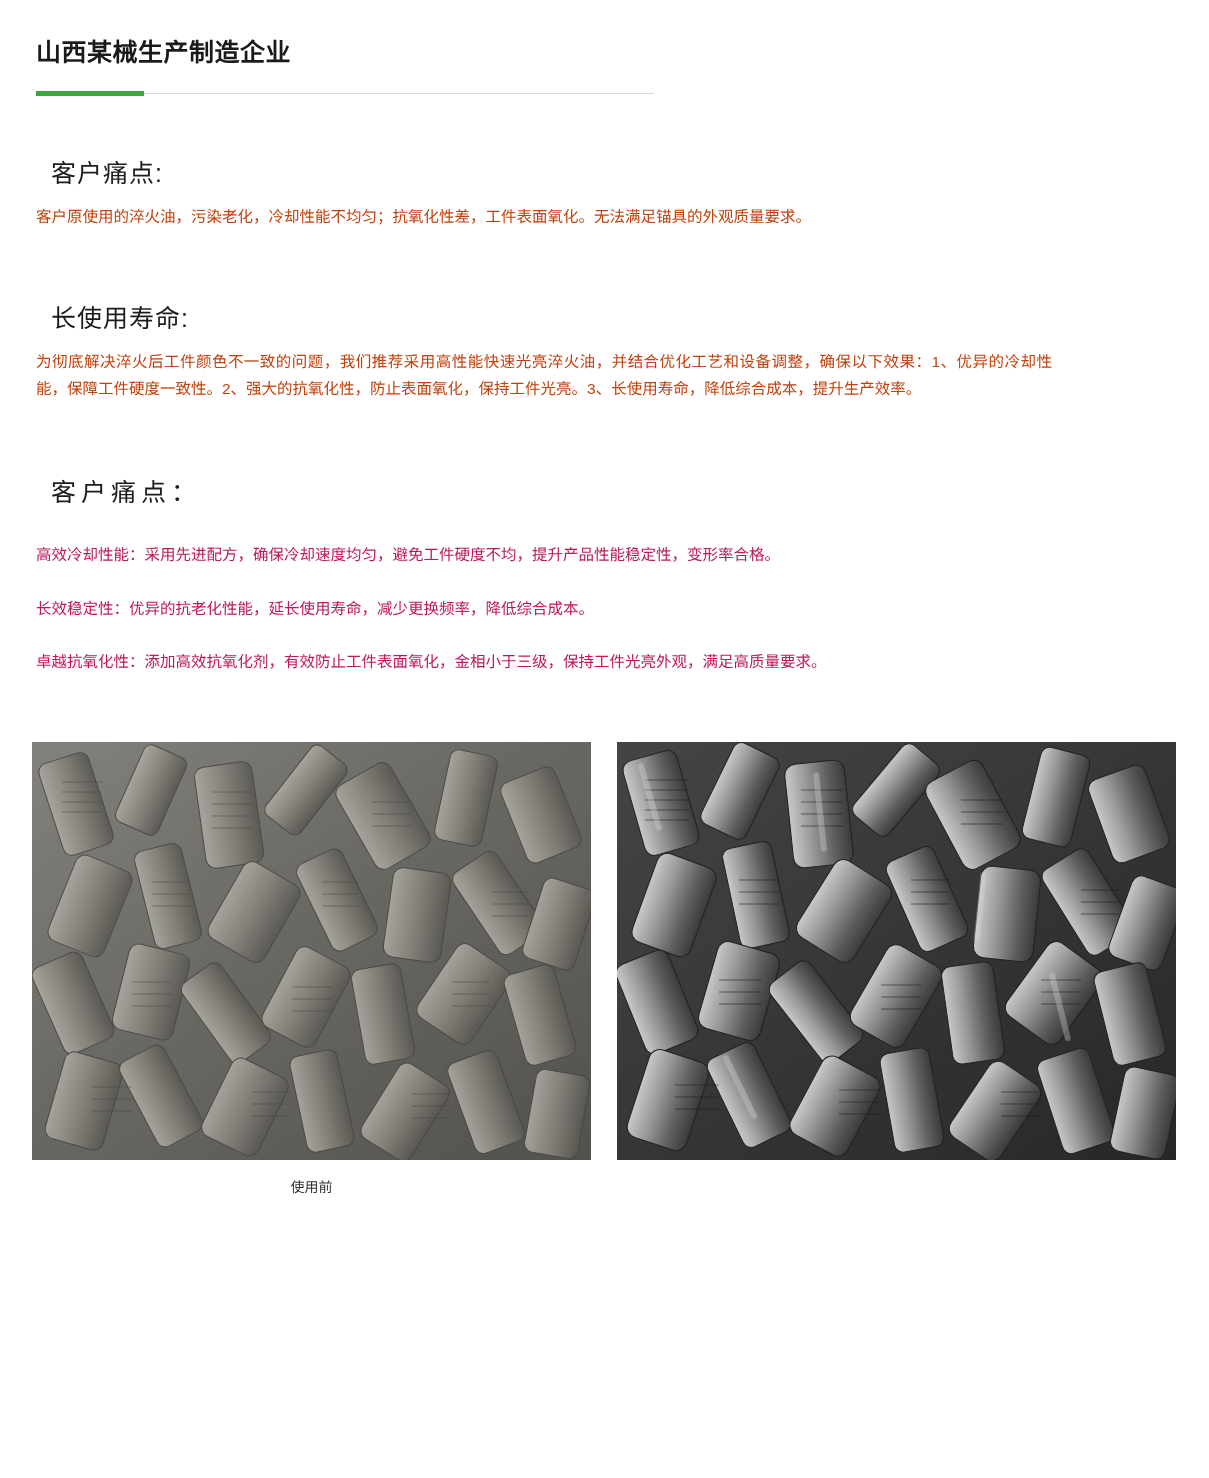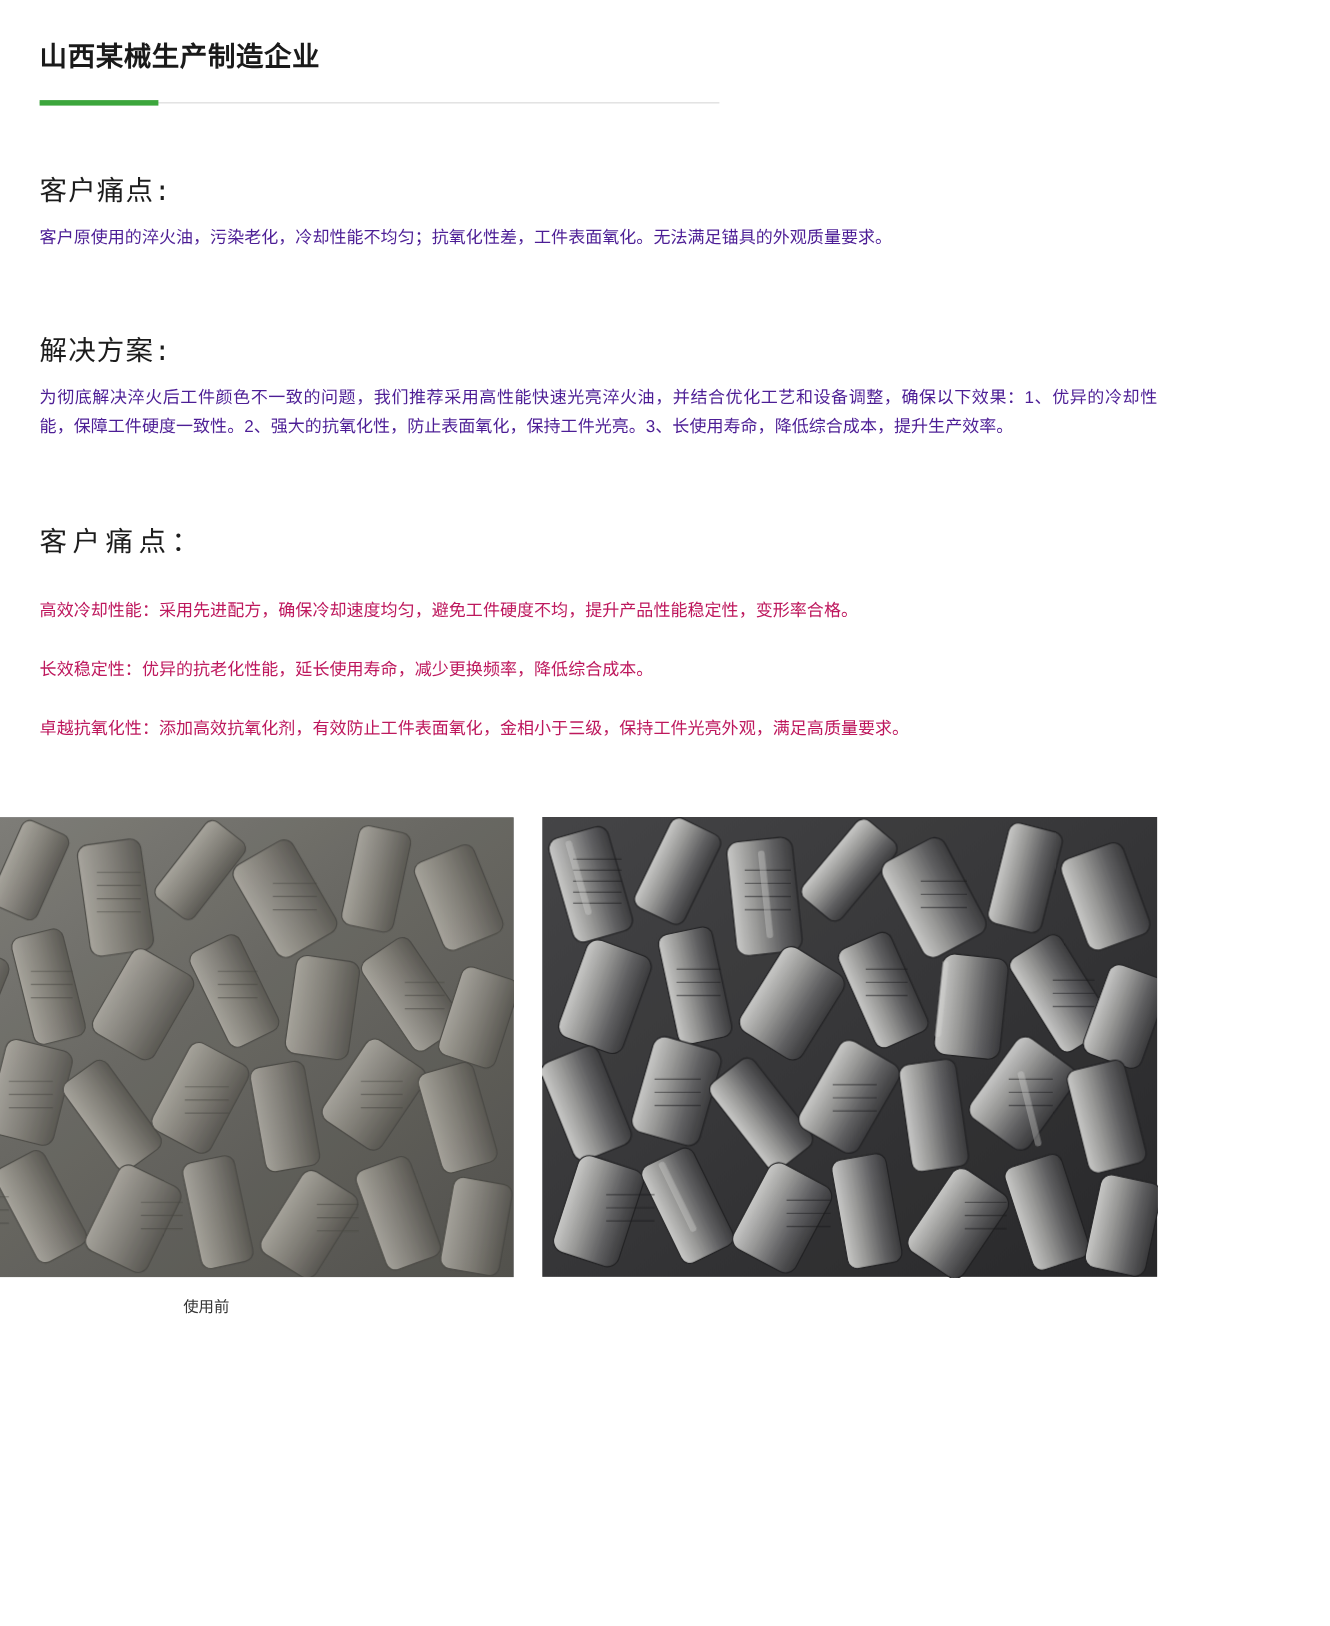--- a/index.html
+++ b/index.html
@@ -58,8 +58,7 @@
     color: #1c1c1c;
     font-weight: normal;
     letter-spacing: 1px;
-    margin: 0;
-    font-family: Liberation Mono, monospace;
+    margin: 15px;
   }
   .sec-pain { margin-top: 56px; }
   .sec-solution { margin-top: 68px; }

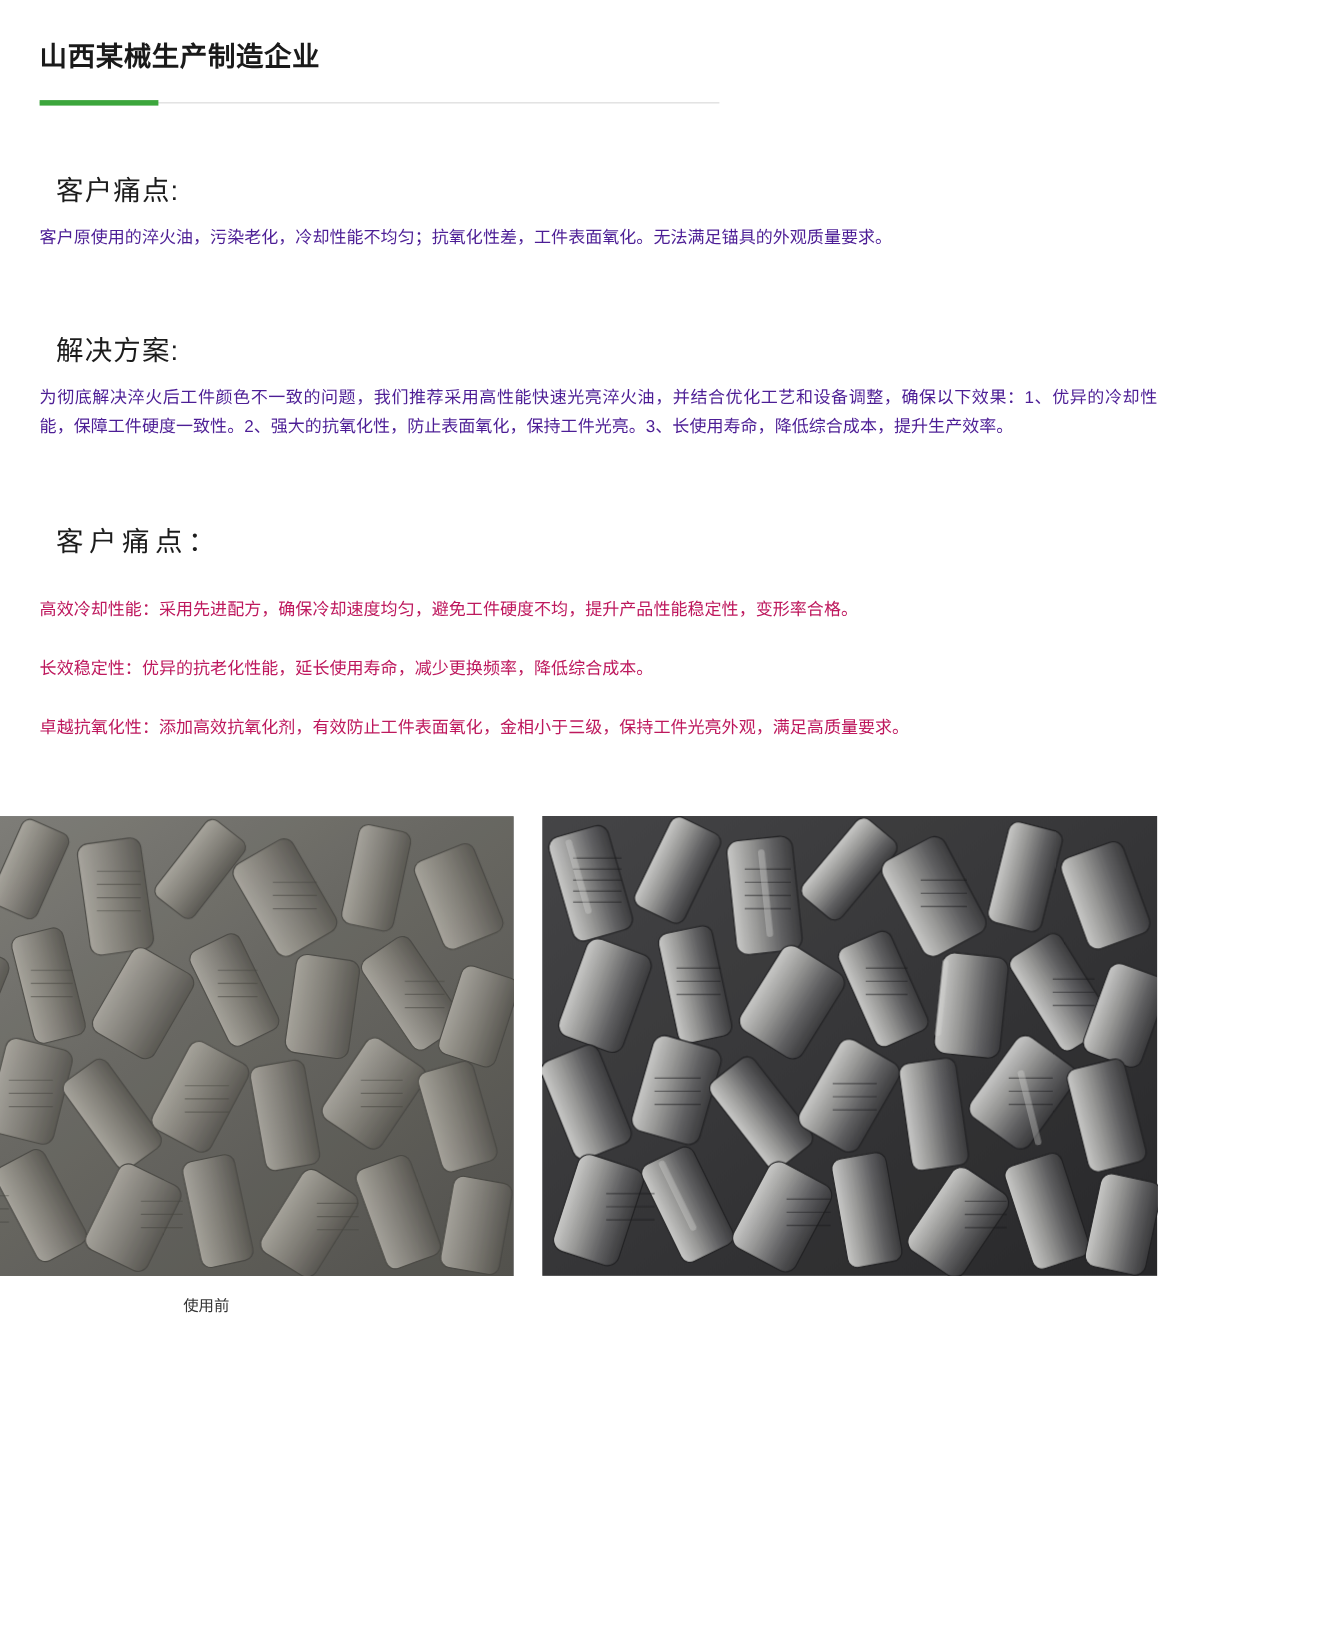--- a/index.html
+++ b/index.html
@@ -69,7 +69,7 @@
   .body-text {
     font-size: 15.5px;
     line-height: 1.72;
-    color: #4c1d95;
+    color: #c2410c;
     margin: 14px 0 0 0;
     max-width: 1145px;
     text-align: justify;

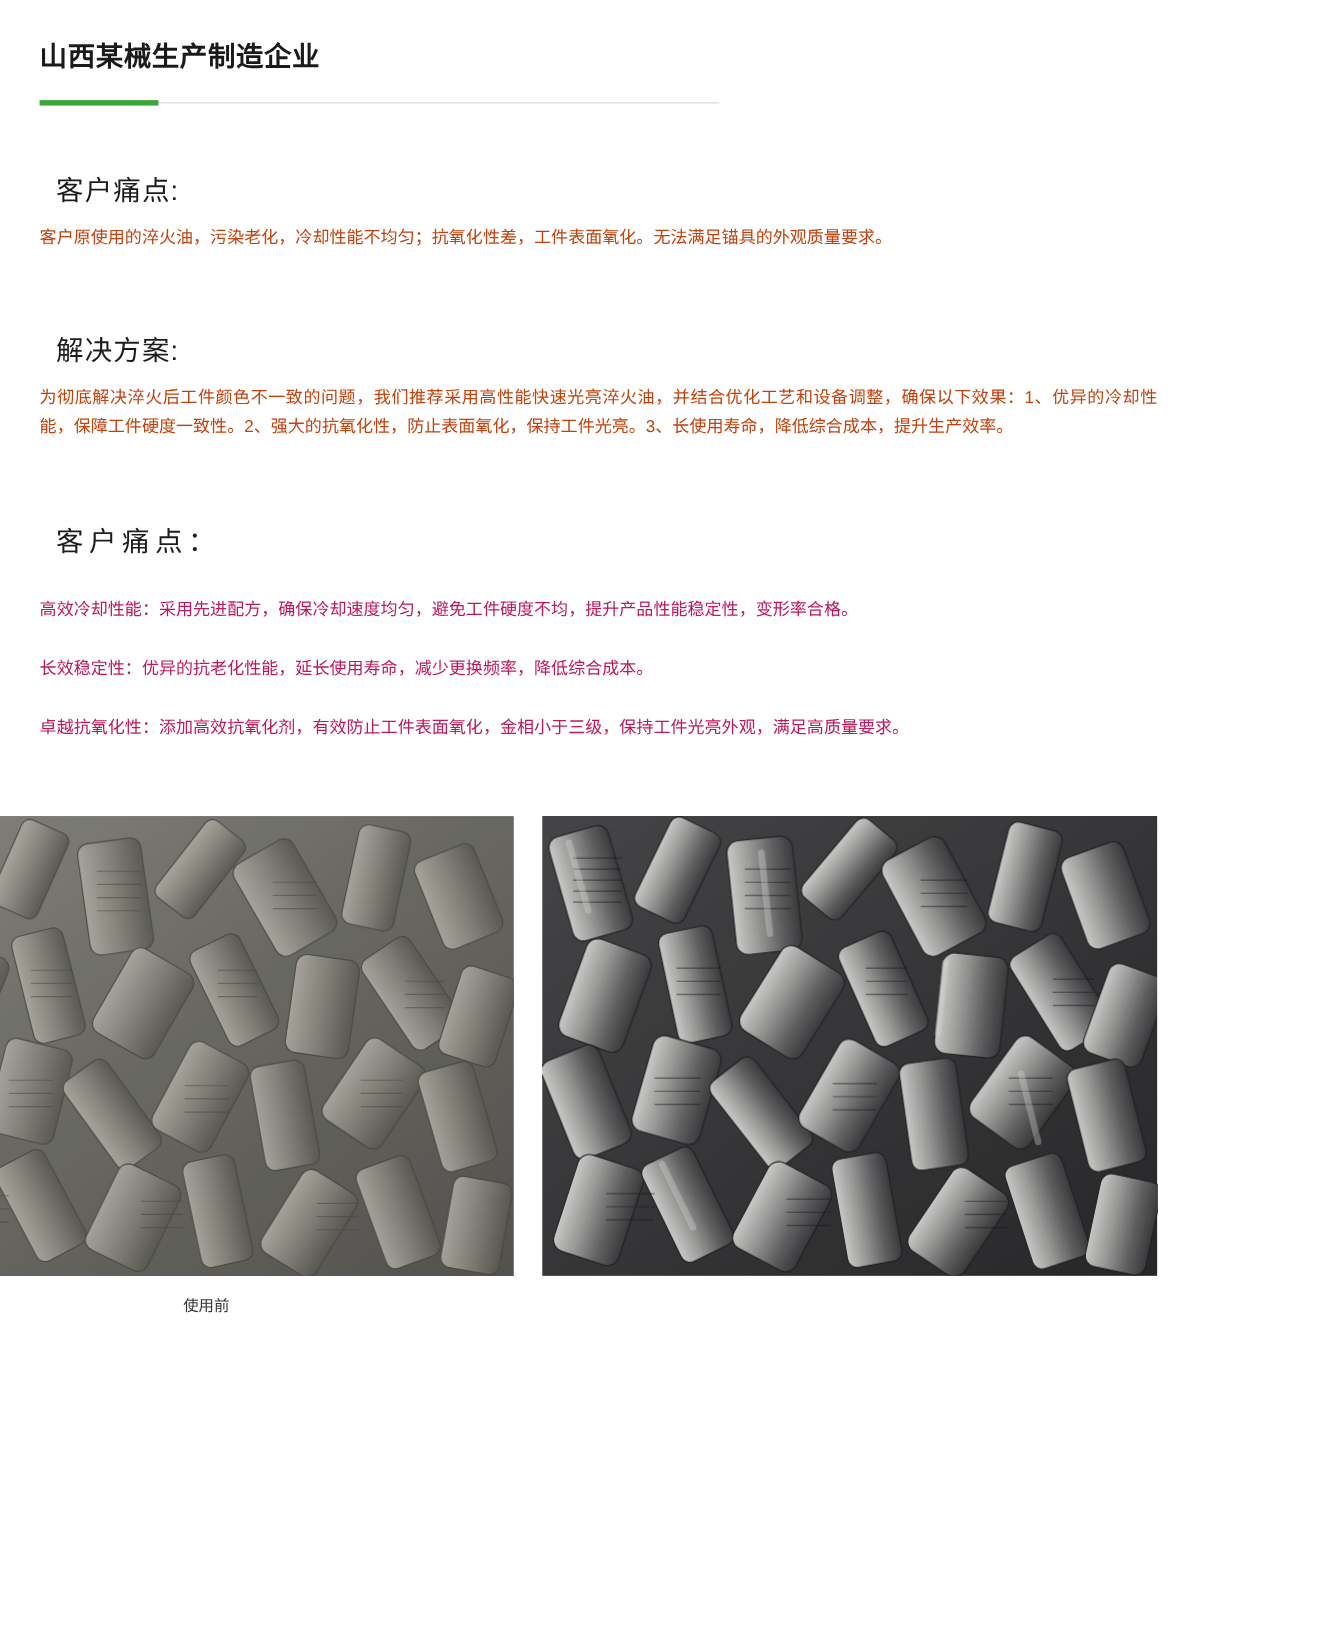--- a/index.html
+++ b/index.html
@@ -129,7 +129,7 @@
   </div>
 
   <div class="section sec-solution">
-    <h2 class="section-heading">解决方案:</h2>
+    <h2 class="section-heading">长使用寿命:</h2>
     <p class="body-text">为彻底解决淬火后工件颜色不一致的问题，我们推荐采用高性能快速光亮淬火油，并结合优化工艺和设备调整，确保以下效果：1、优异的冷却性能，保障工件硬度一致性。2、强大的抗氧化性，防止表面氧化，保持工件光亮。3、长使用寿命，降低综合成本，提升生产效率。</p>
   </div>
 

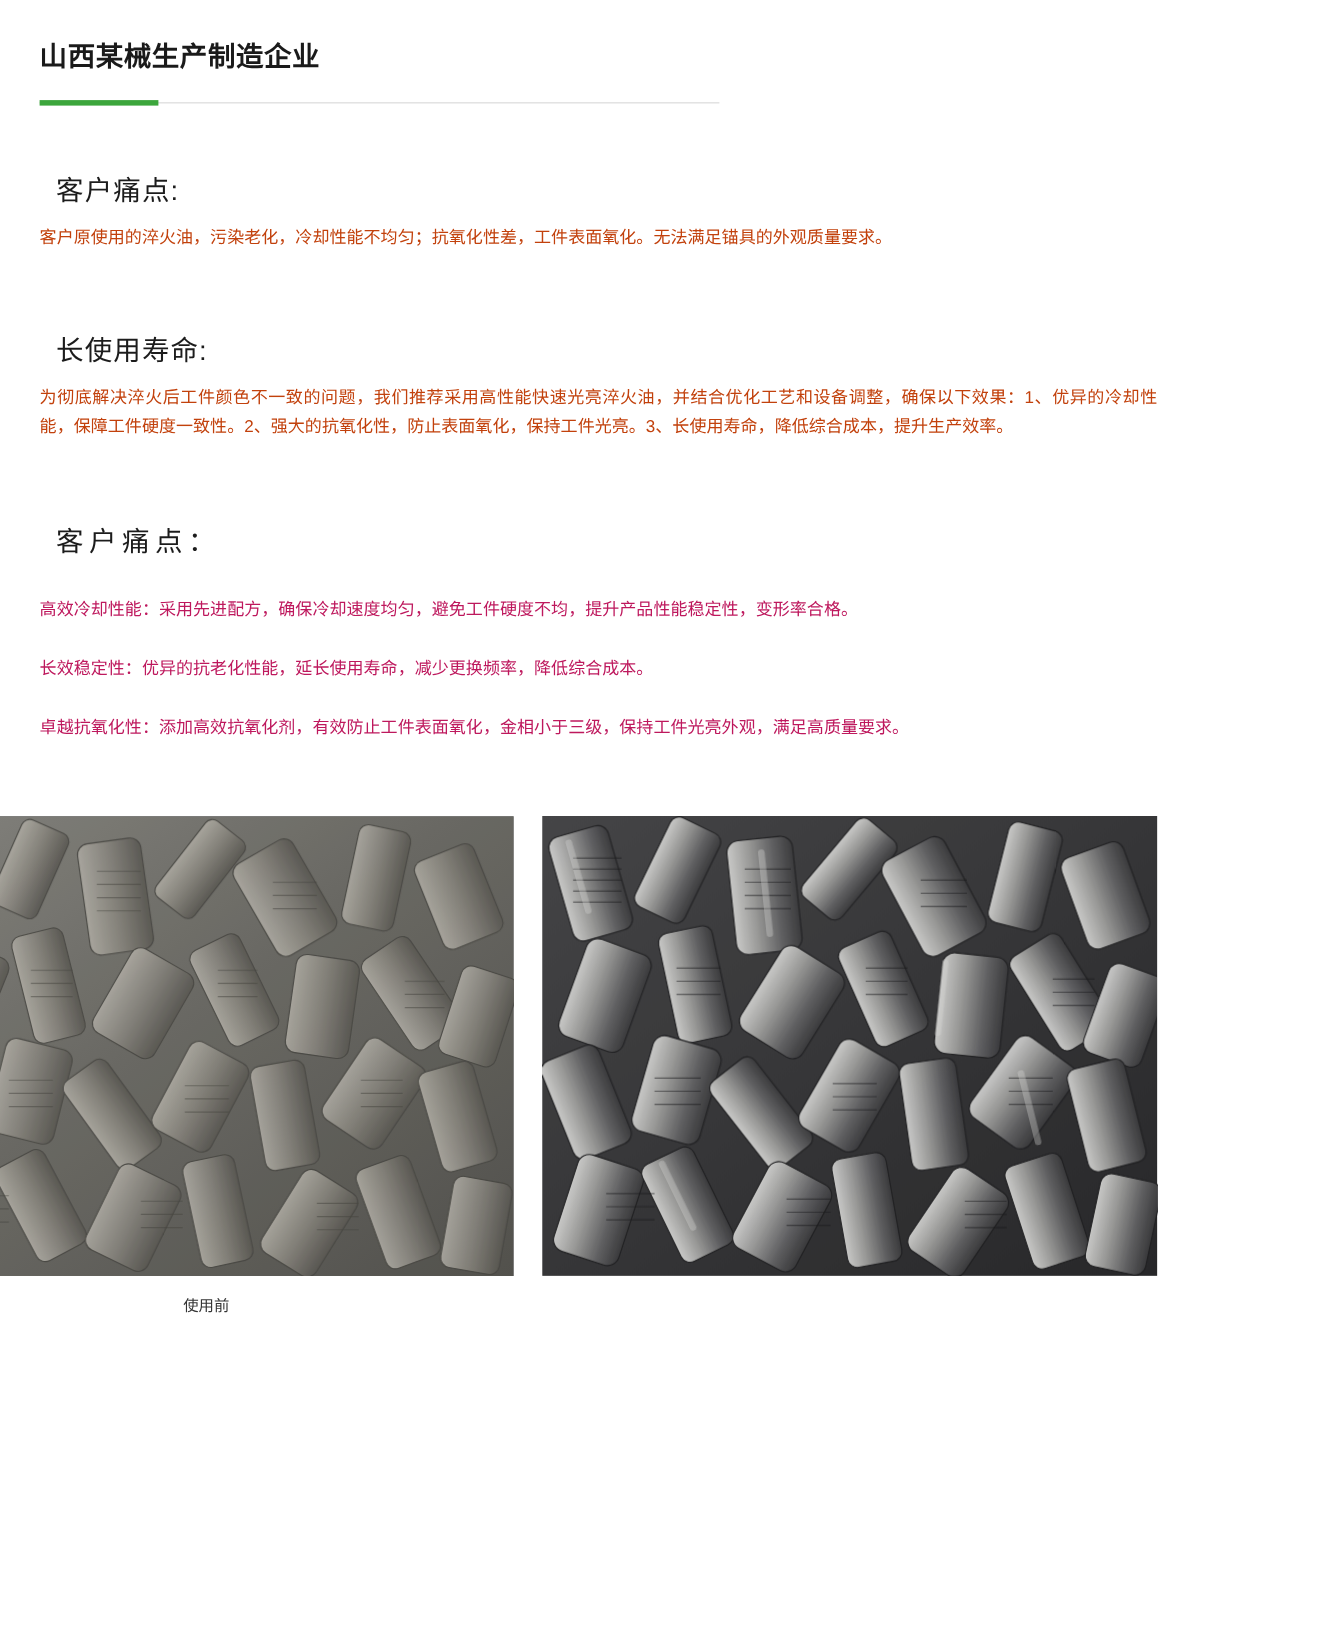--- a/index.html
+++ b/index.html
@@ -93,7 +93,6 @@
     gap: 26px;
     margin: 66px 0 0 0;
     padding: 0 0 0 0;
-    justify-content: flex-end;
   }
   .photo-block { width: 559px; }
   .photo {

